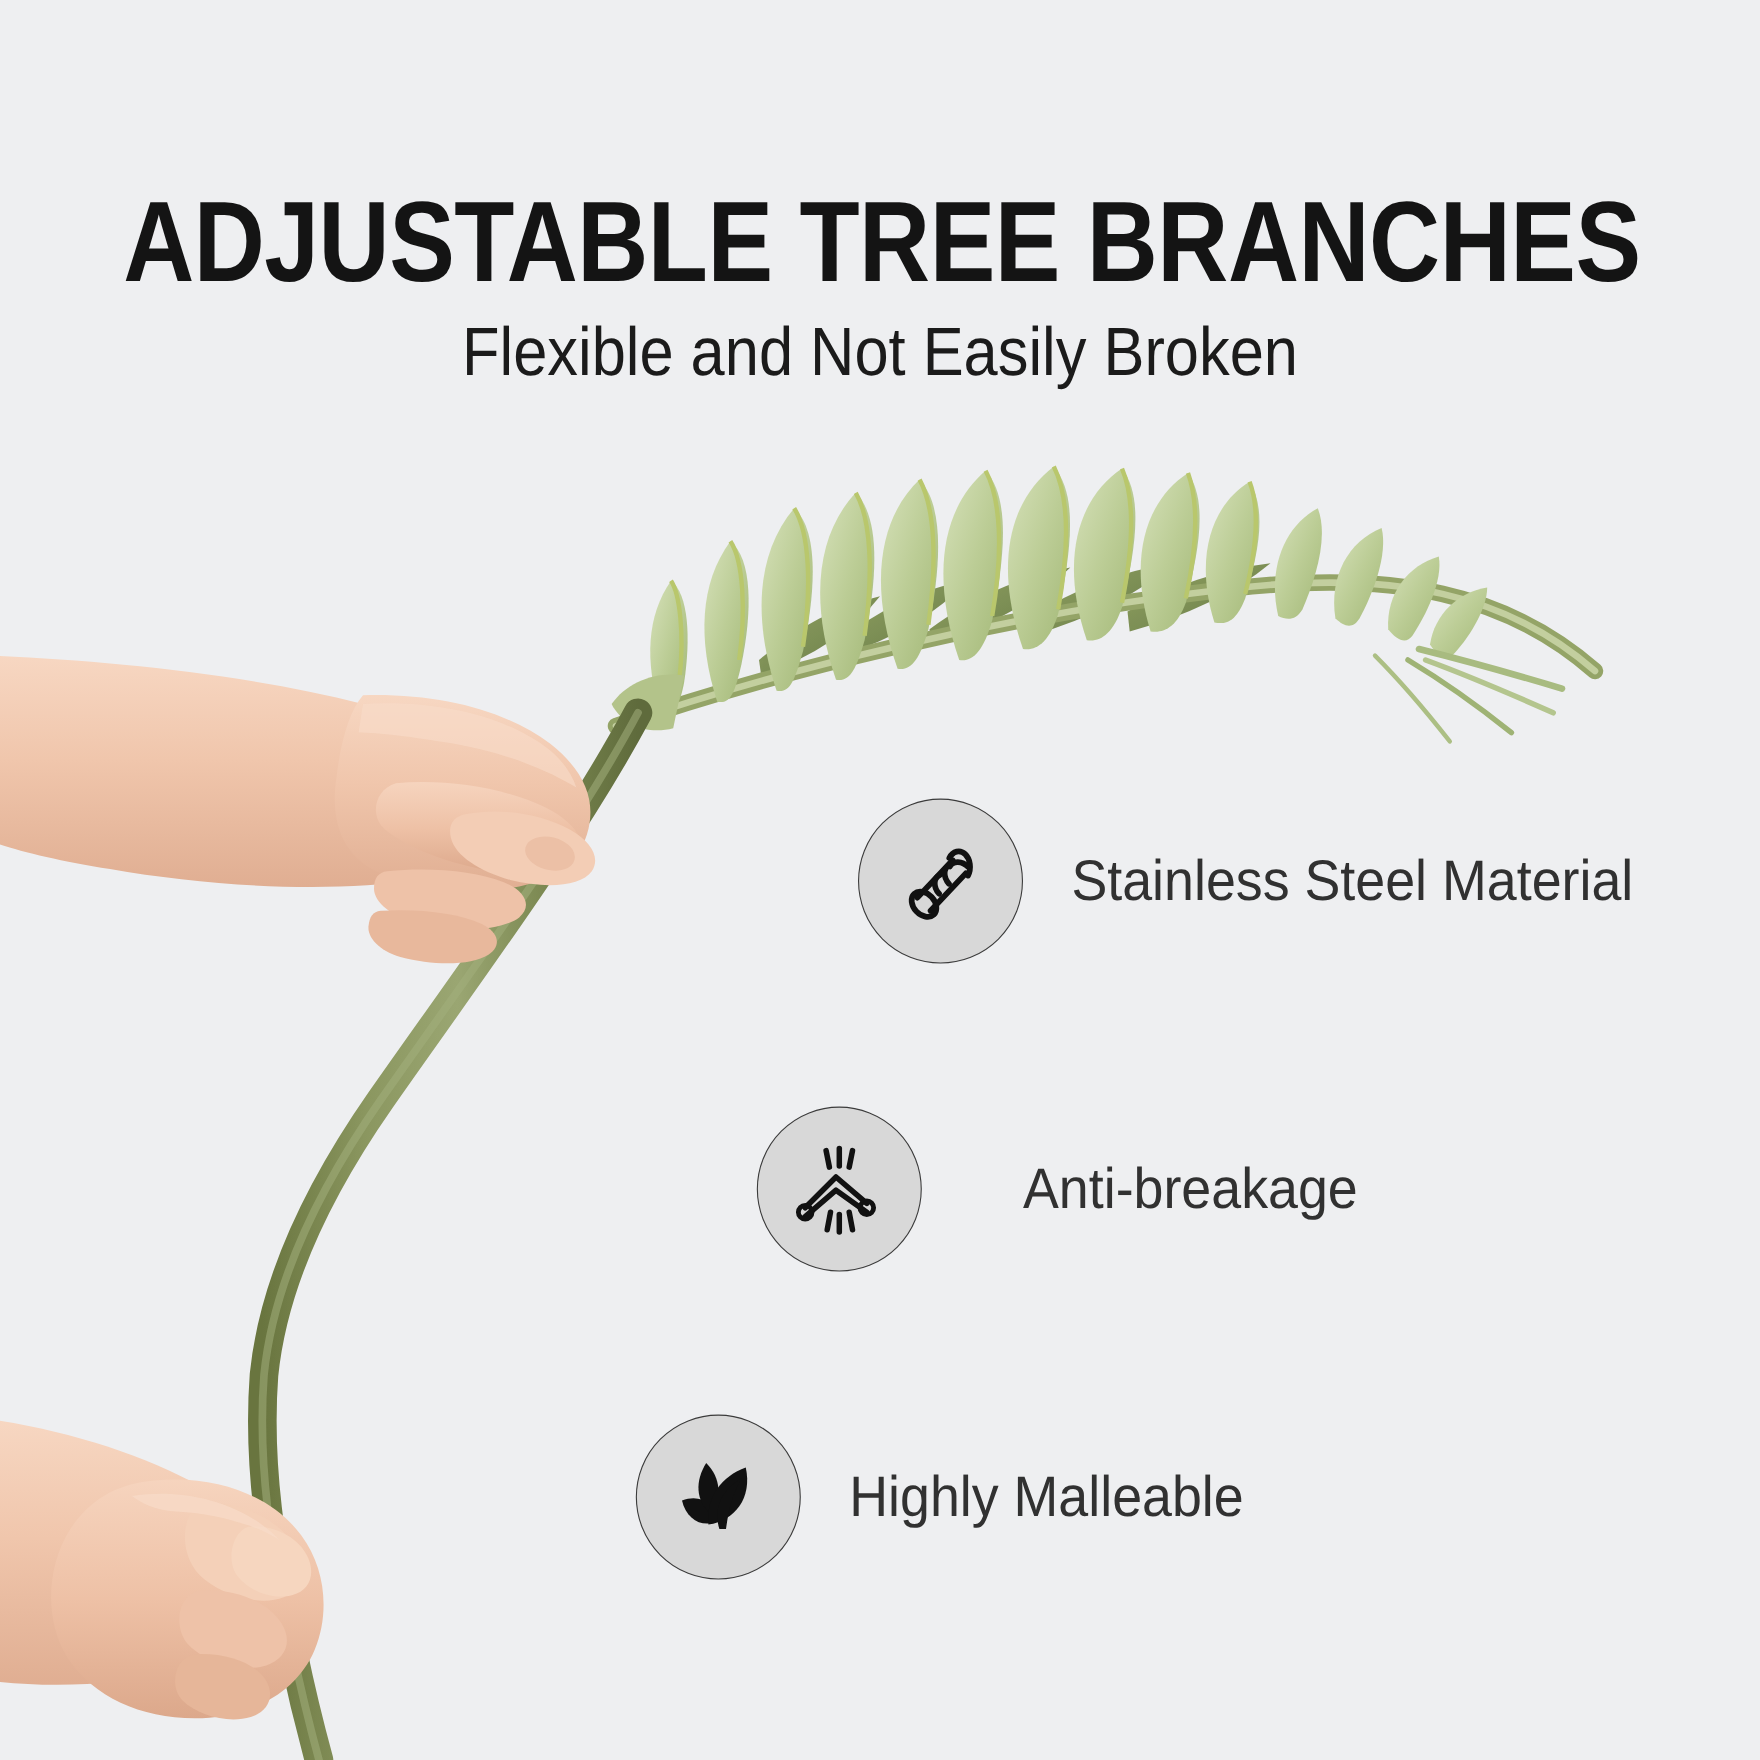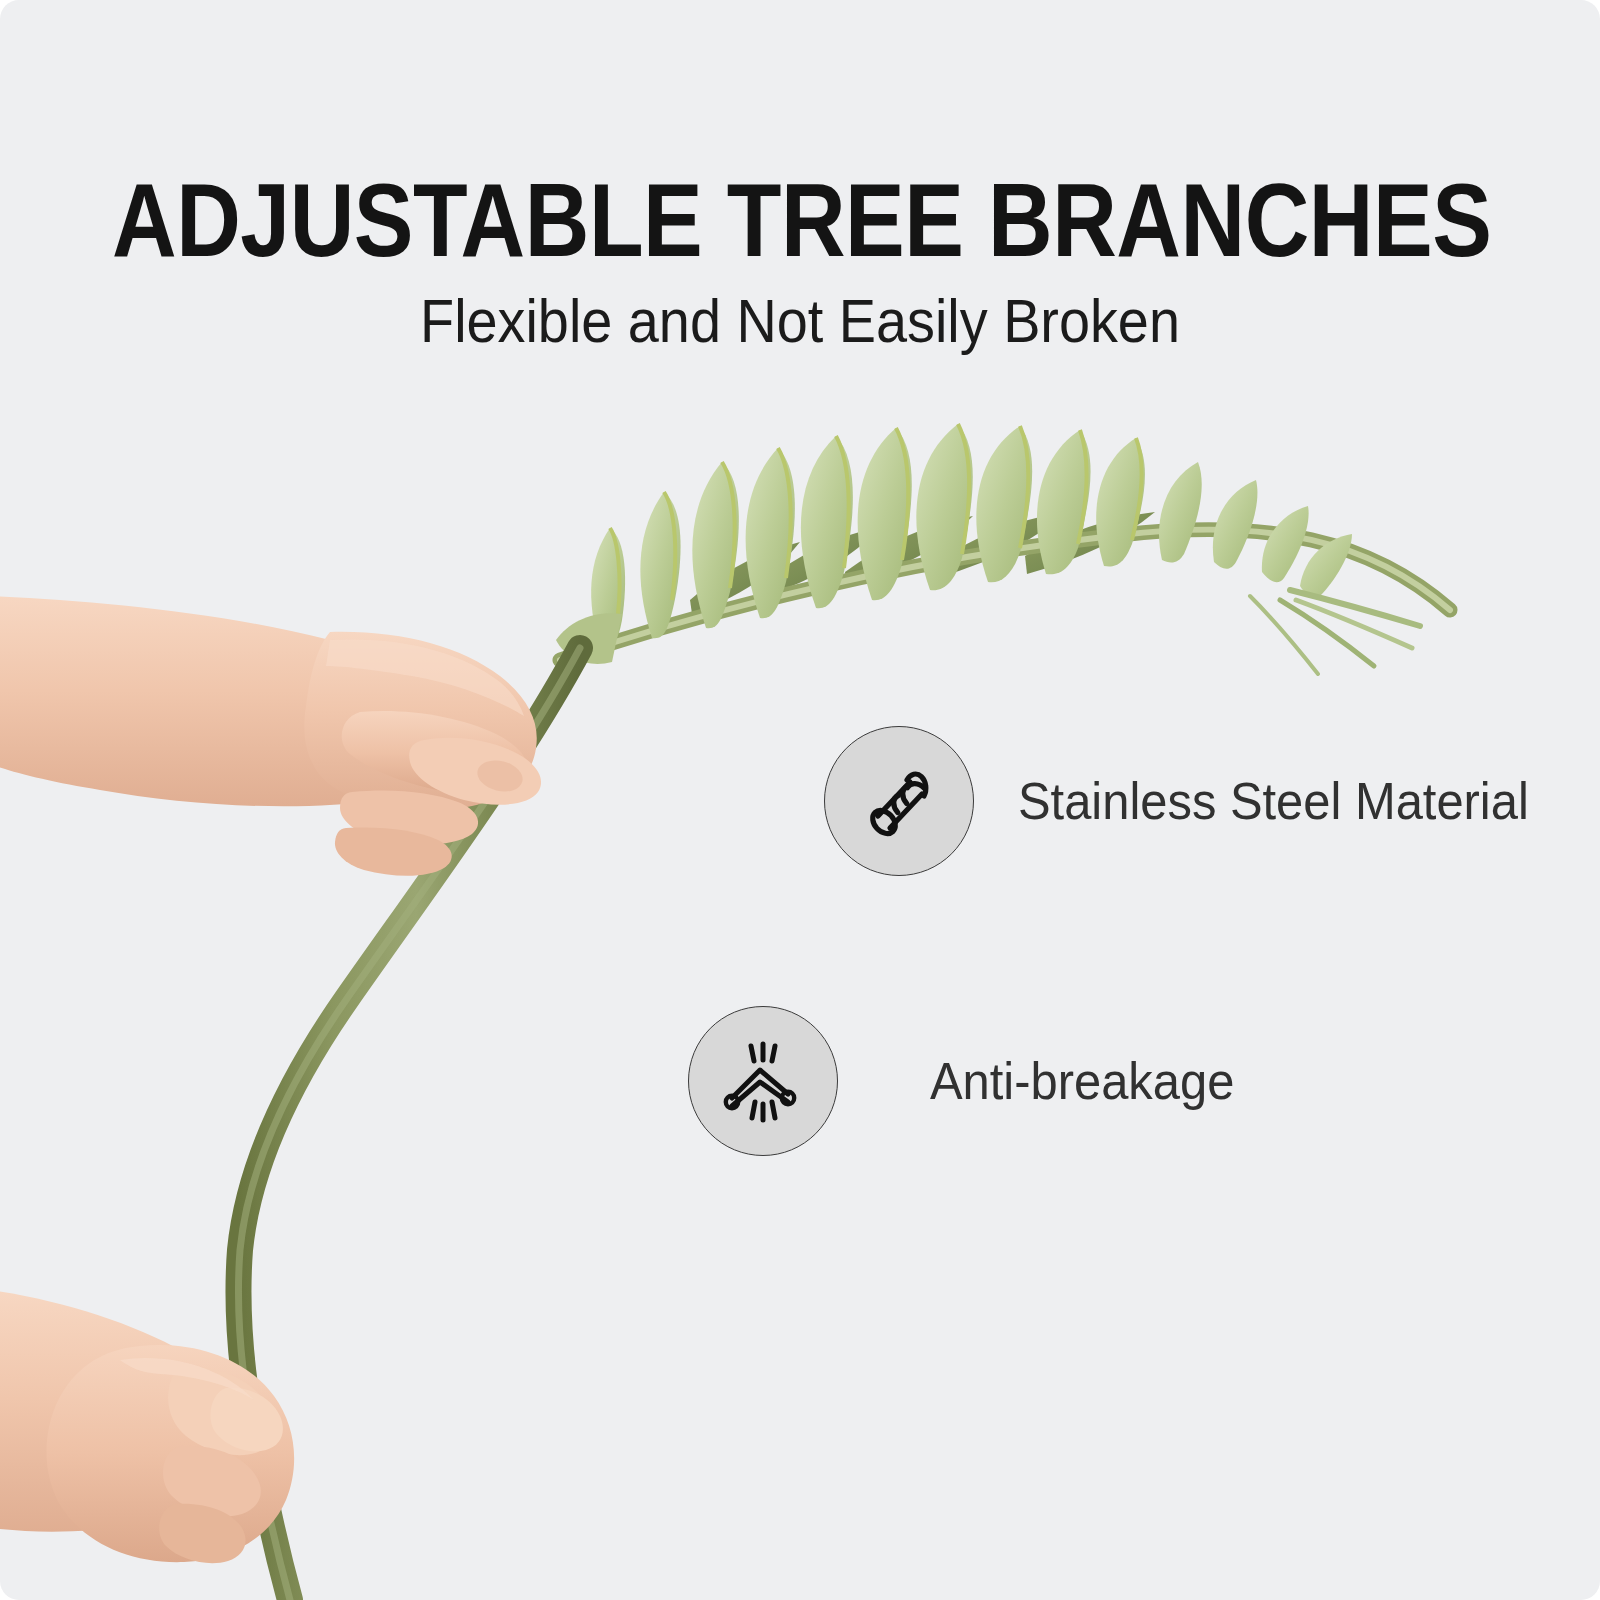--- a/index.html
+++ b/index.html
@@ -14,7 +14,6 @@
     background: #eeeff1;
     overflow: hidden;
     font-family: "Liberation Sans", sans-serif;
-    border-radius: 19px;
   }
 
   

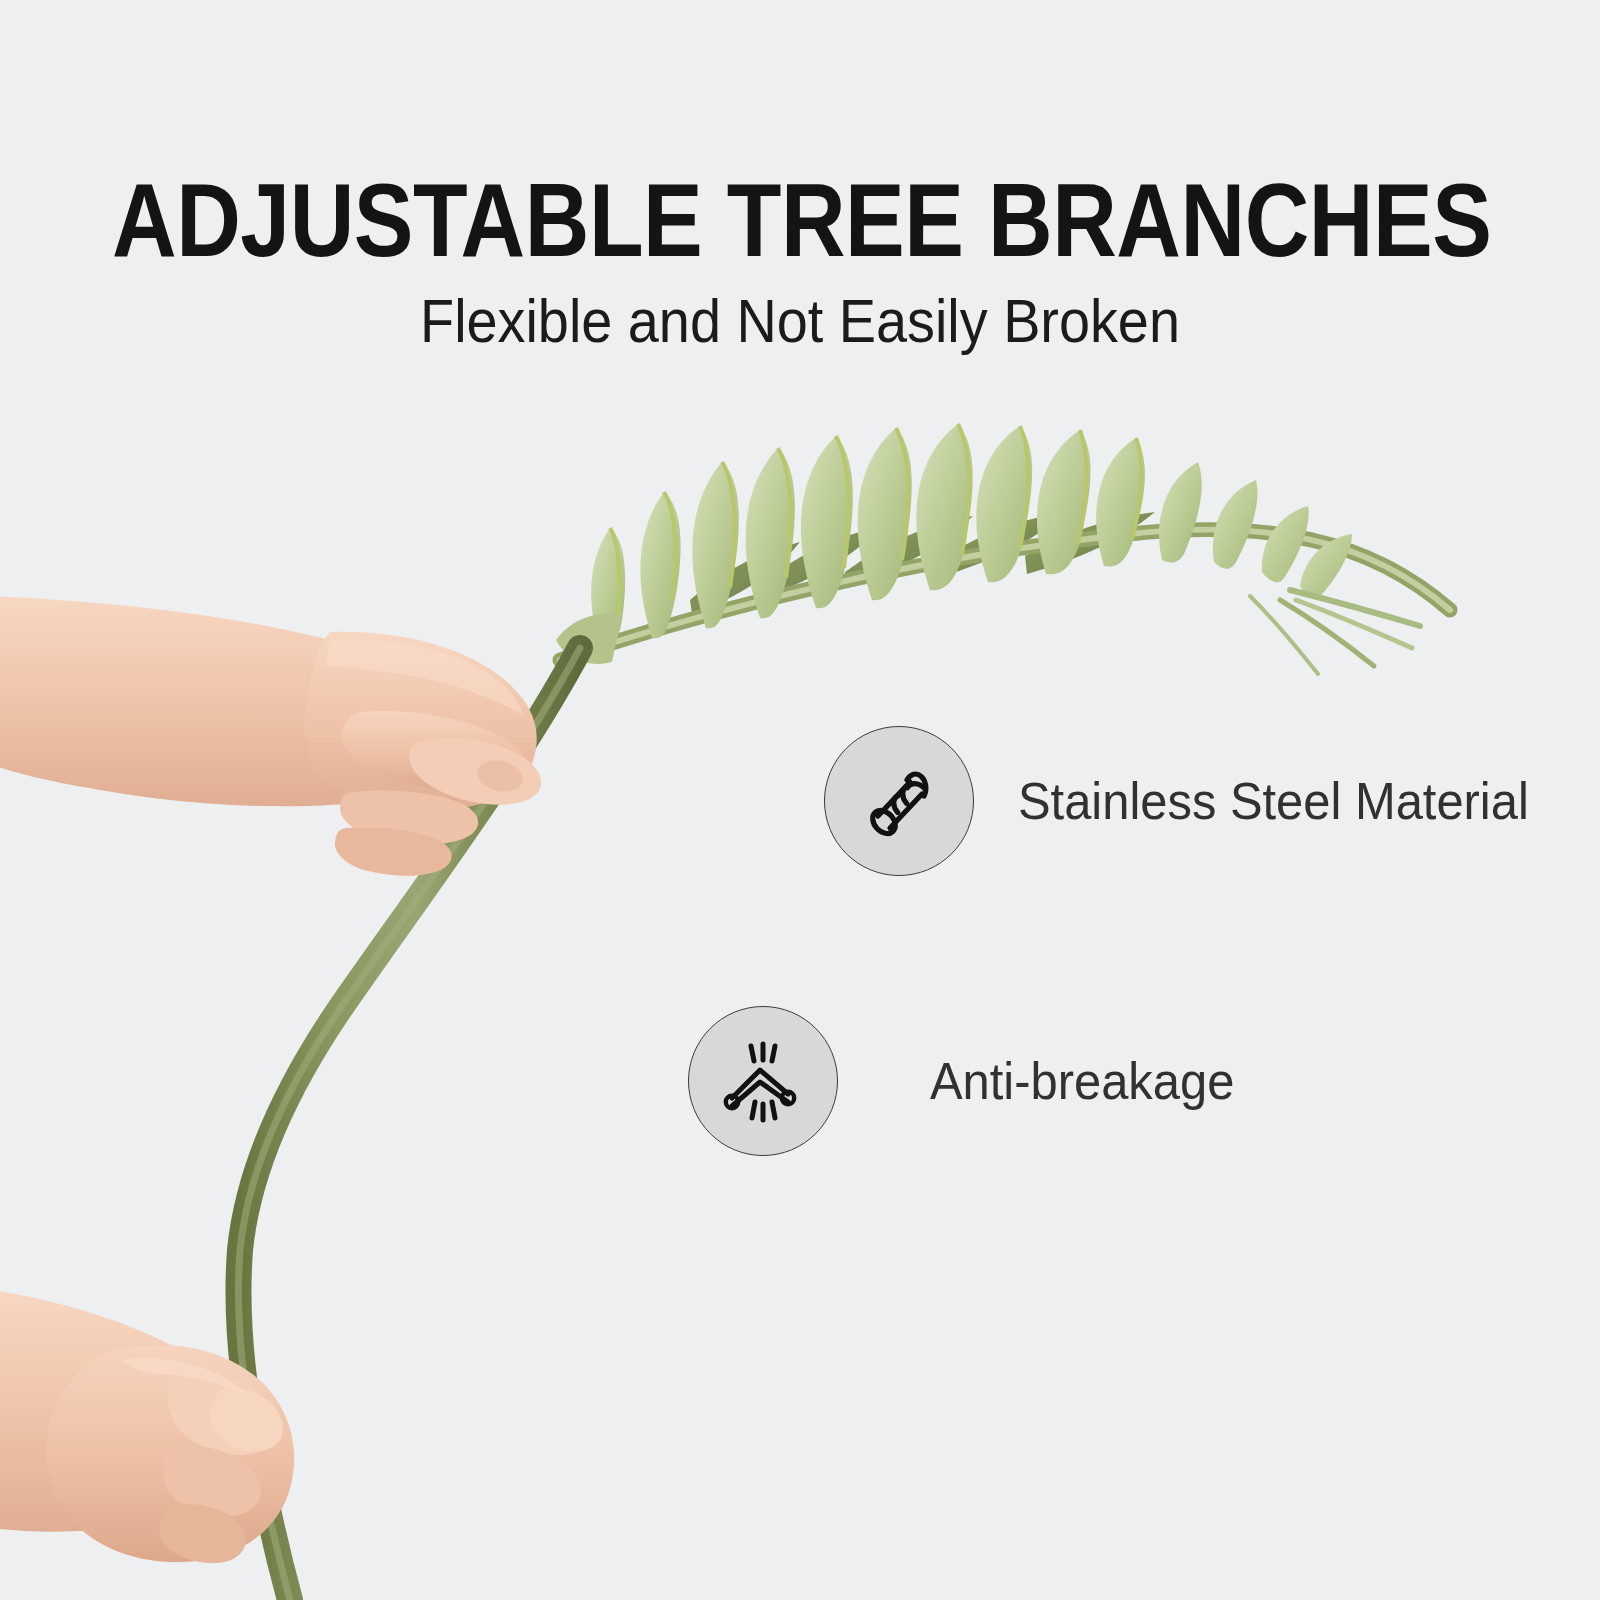--- a/index.html
+++ b/index.html
@@ -69,7 +69,7 @@
     display: flex;
     align-items: center;
   }
-  .feature-row.row-0 { left: 824px;  top: 726px; }
+  .feature-row.row-0 { left: 780px;  top: 726px; }
   .feature-row.row-1 { left: 688px;  top: 1006px; gap: 48px; }
   .feature-row.row-2 { left: 578px;  top: 1286px; }
 

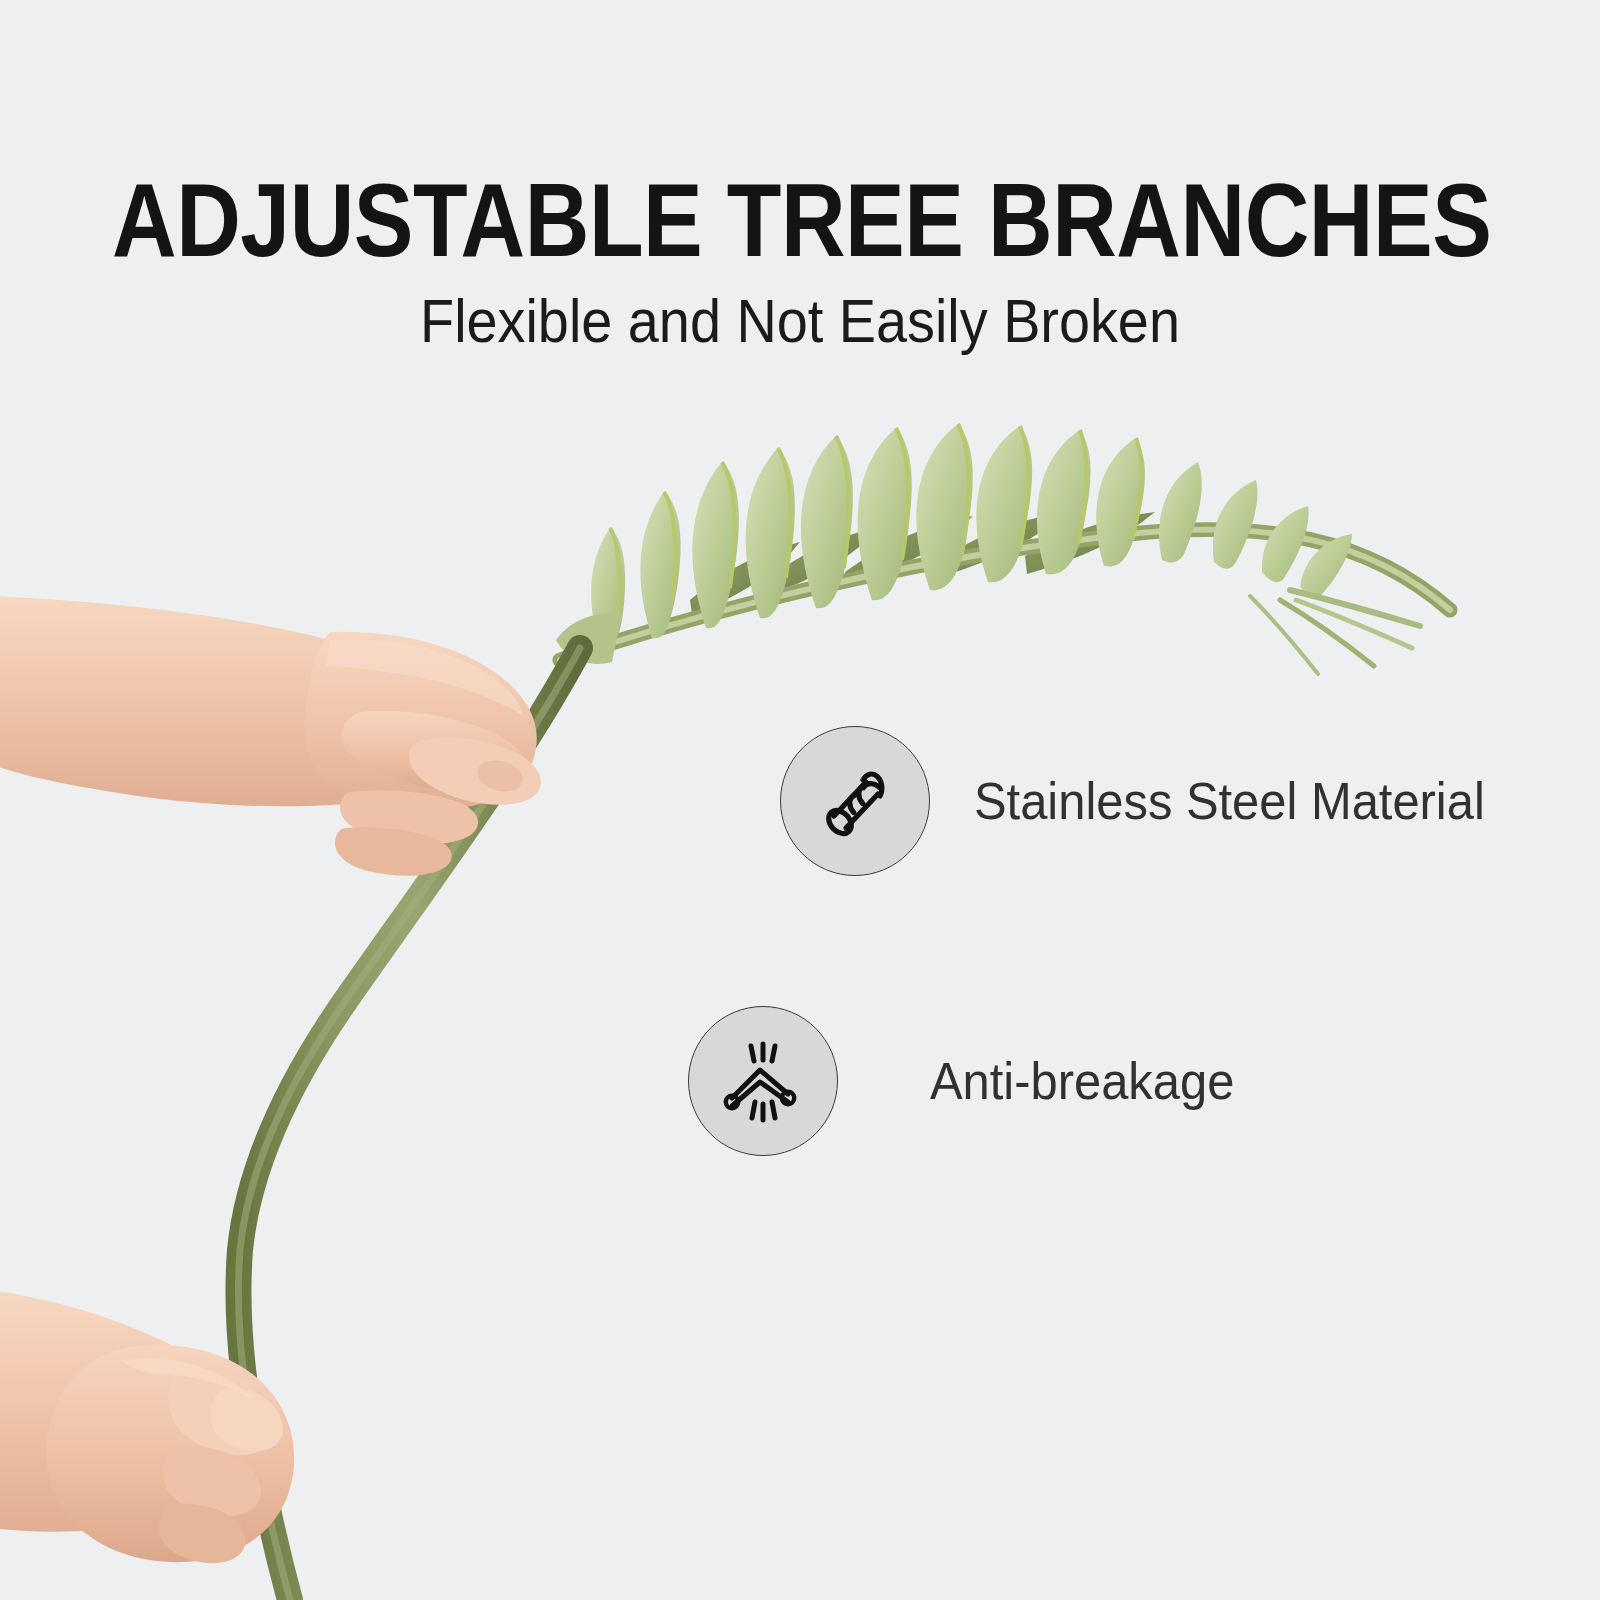--- a/index.html
+++ b/index.html
@@ -325,6 +325,25 @@
       <span class="feature-label">Anti-breakage</span>
     </div>
 
+    <div class="feature-row row-2">
+      <div class="icon-circle" style="background: rgb(216, 216, 216); border-color: rgb(59, 59, 59);">
+        <span>
+          <svg width="82" height="82" viewBox="0 0 82 82" xmlns="http://www.w3.org/2000/svg">
+            <g fill="#111111">
+
+              <path d="M8 44 C24 38 38 46 42 62 C28 70 12 62 8 44 Z"></path>
+
+              <path d="M30 10 C20 26 20 44 34 56 C44 42 44 24 30 10 Z"></path>
+
+              <path d="M66 14 C44 22 30 40 32 66 C56 62 72 42 66 14 Z"></path>
+
+              <path d="M42 70 C36 52 44 34 62 24 C52 42 50 56 48 70 Z"></path>
+            </g>
+          </svg>
+        </span>
+      </div>
+      <span class="feature-label">Highly Malleable</span>
+    </div>
 
   </div>
 </div>

